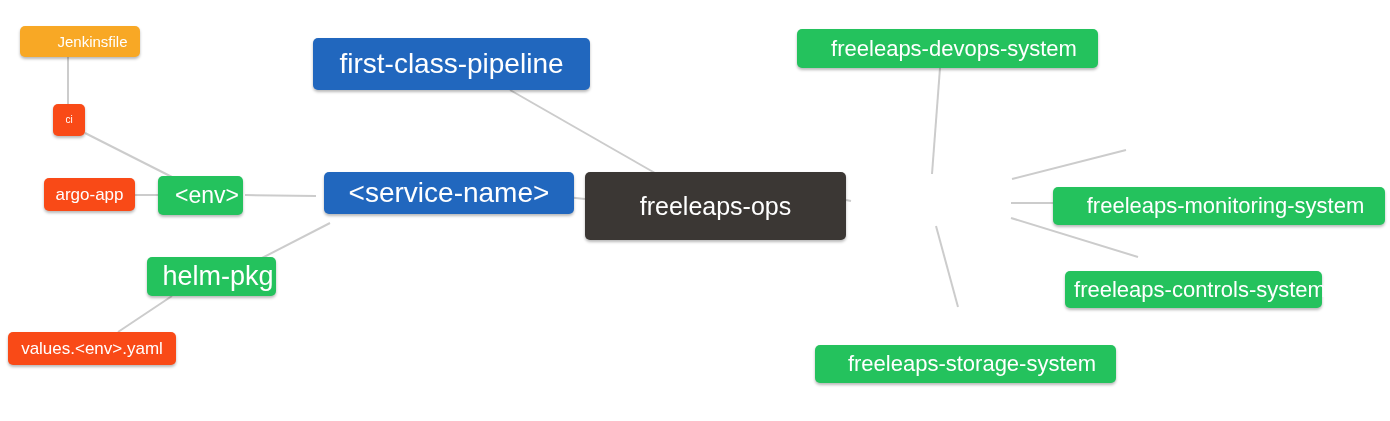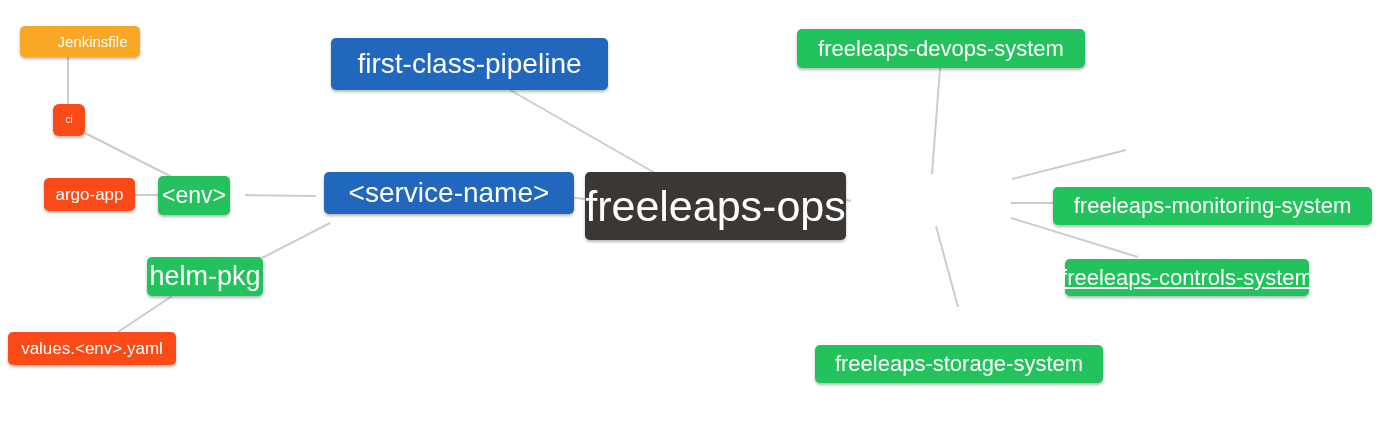--- a/index.html
+++ b/index.html
@@ -61,7 +61,7 @@
   <div class="node green" style="left:147px; top:257px; width:116px; height:39px; font-size:27px;">helm-pkg</div>
   <div class="node red" style="left:8px;   top:332px; width:168px; height:33px; font-size:17px;">values.&lt;env&gt;.yaml</div>
 
-  <div class="node branch" style="left:313px; top:38px;  width:277px; height:52px; font-size:28px;margin-left:18px;">first-class-pipeline</div>
+  <div class="node branch" style="left:313px; top:38px;  width:277px; height:52px; font-size:28px;">first-class-pipeline</div>
   <div class="node branch" style="left:316px; top:172px; width:250px; height:42px; font-size:28px;margin-left:8px;">&lt;service-name&gt;</div>
   <div class="node root" style="left:585px; top:172px; width:261px; height:68px; font-size:43px;">freeleaps-ops</div>
 

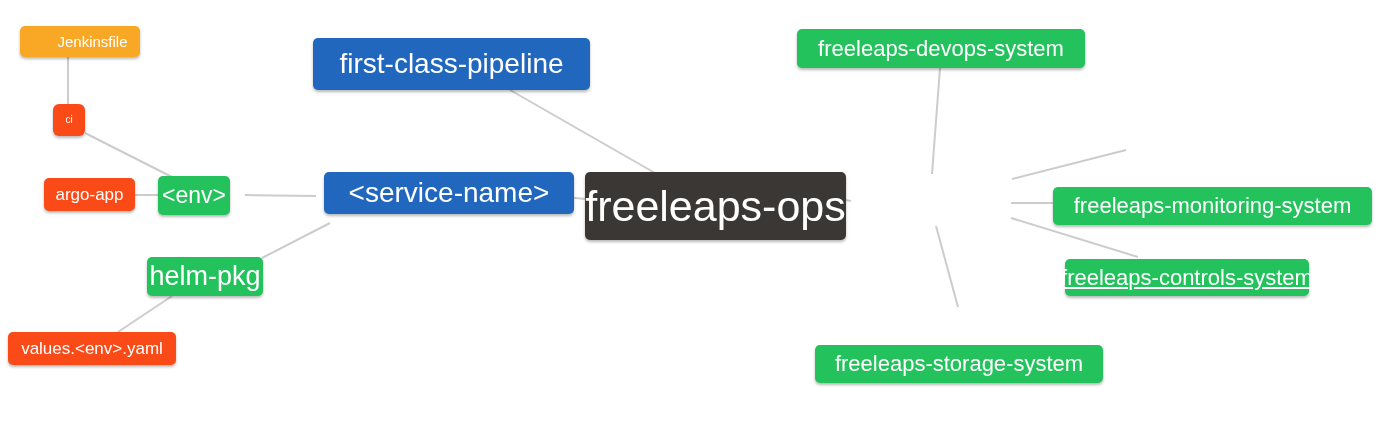--- a/index.html
+++ b/index.html
@@ -28,7 +28,7 @@
   }
   .root   { background: var(--root-bg, #3B3734); }
   .branch { background: var(--branch-bg, #2167BE); }
-  .green  { background: var(--green-bg, #24C25D); }
+  .green  { background: var(--green-bg, #24C25D); padding-left: 13px; }
   .red    { background: var(--red-bg, #F94A17); }
   .amber  { background: var(--amber-bg, #F8A825); }
 </style>

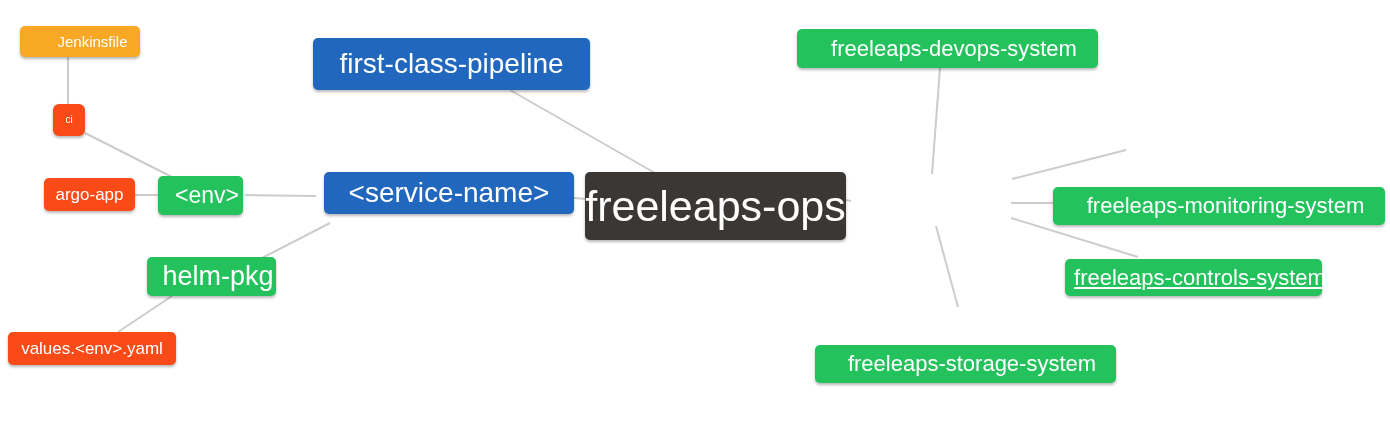--- a/index.html
+++ b/index.html
@@ -55,7 +55,7 @@
   </svg>
 
   <div class="node amber" style="left:20px;  top:26px;  width:95px;  height:31px; font-size:15px;padding-left:25px;">Jenkinsfile</div>
-  <div class="node red" style="left:53px;  top:104px; width:32px;  height:32px; font-size:10px;border-radius:6px;">ci</div>
+  <div class="node red" style="left:53px;  top:104px; width:32px;  height:32px; font-size:10px;">ci</div>
   <div class="node red" style="left:44px;  top:178px; width:91px;  height:33px; font-size:17px;">argo-app</div>
   <div class="node green" style="left:158px; top:176px; width:72px;  height:39px; font-size:23px;">&lt;env&gt;</div>
   <div class="node green" style="left:147px; top:257px; width:116px; height:39px; font-size:27px;">helm-pkg</div>

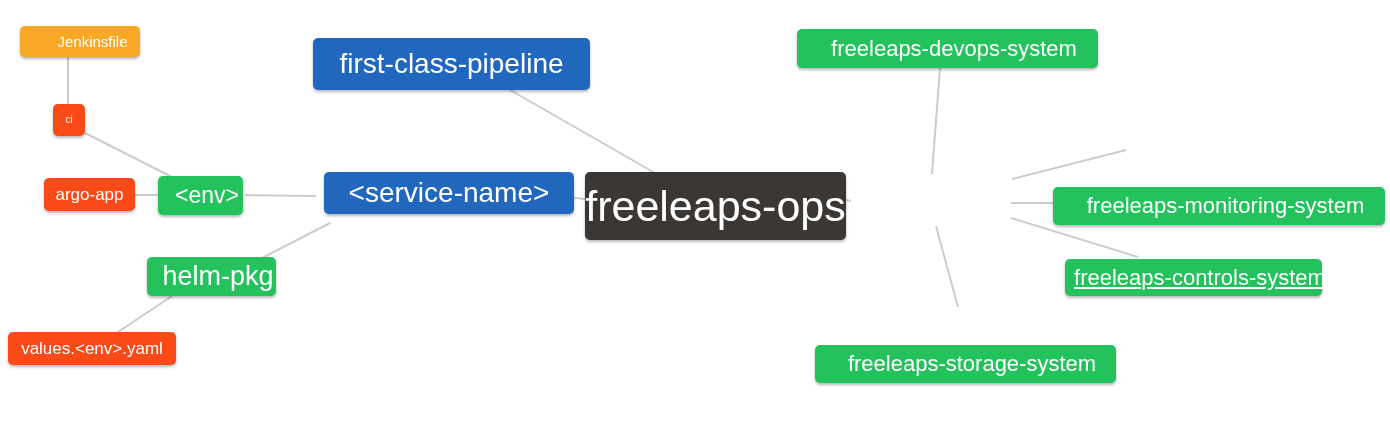--- a/index.html
+++ b/index.html
@@ -63,7 +63,7 @@
 
   <div class="node branch" style="left:313px; top:38px;  width:277px; height:52px; font-size:28px;">first-class-pipeline</div>
   <div class="node branch" style="left:316px; top:172px; width:250px; height:42px; font-size:28px;margin-left:8px;">&lt;service-name&gt;</div>
-  <div class="node root" style="left:585px; top:172px; width:261px; height:68px; font-size:43px;">freeleaps-ops</div>
+  <div class="node root" style="left:585px; top:172px; width:261px; height:68px; font-size:25px;">freeleaps-ops</div>
 
   <div class="node green" style="left:797px;  top:29px;  width:288px; height:39px; font-size:22px;">freeleaps-devops-system</div>
   <div class="node green" style="left:1053px; top:187px; width:319px; height:38px; font-size:22px;">freeleaps-monitoring-system</div>

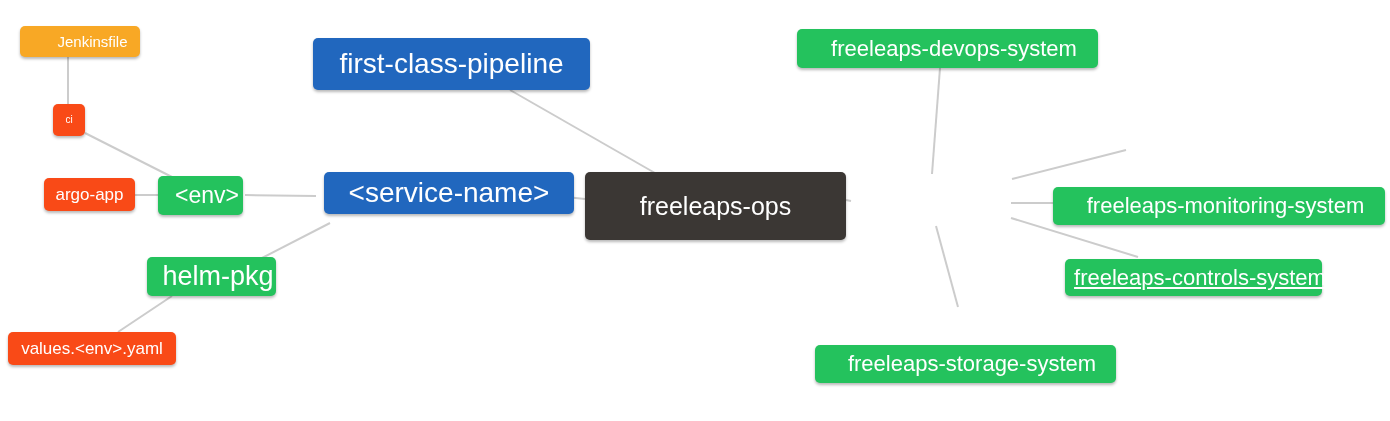--- a/index.html
+++ b/index.html
@@ -67,7 +67,7 @@
 
   <div class="node green" style="left:797px;  top:29px;  width:288px; height:39px; font-size:22px;">freeleaps-devops-system</div>
   <div class="node green" style="left:1053px; top:187px; width:319px; height:38px; font-size:22px;">freeleaps-monitoring-system</div>
-  <div class="node green" style="left:1065px; top:259px; width:244px; height:37px; font-size:22px;text-decoration:underline;">freeleaps-controls-system</div>
+  <div class="node green" style="left:1065px; top:271px; width:244px; height:37px; font-size:22px;">freeleaps-controls-system</div>
   <div class="node green" style="left:815px;  top:307px; width:288px; height:38px; font-size:22px;margin-top:38px;">freeleaps-storage-system</div>
 
 </div>

